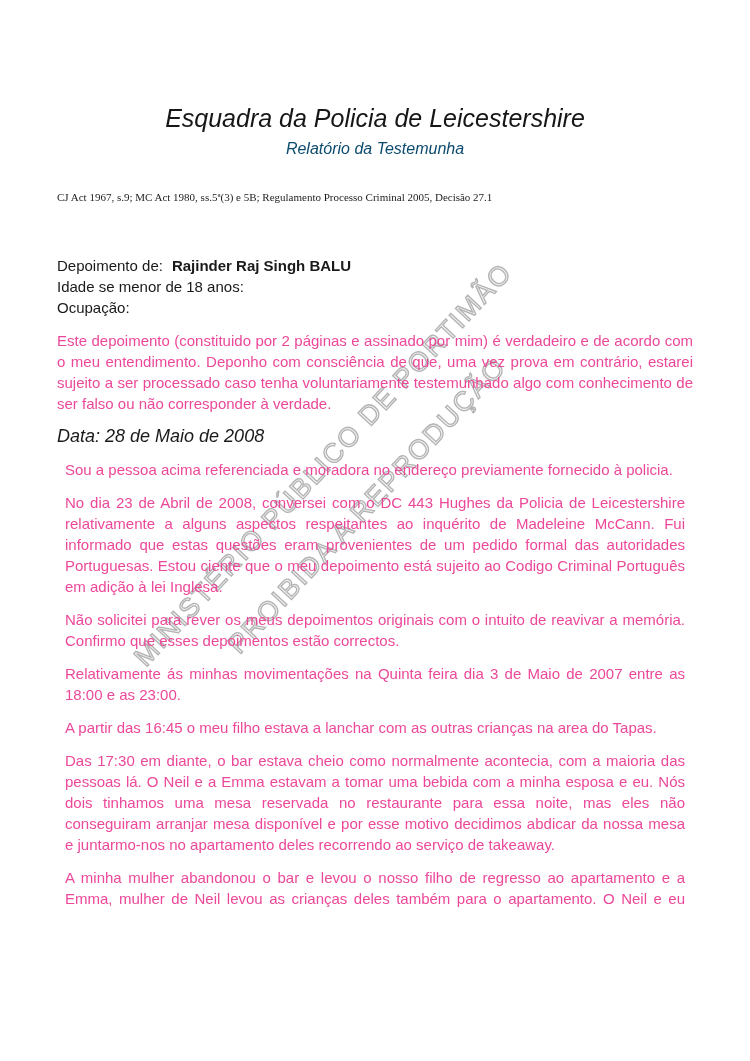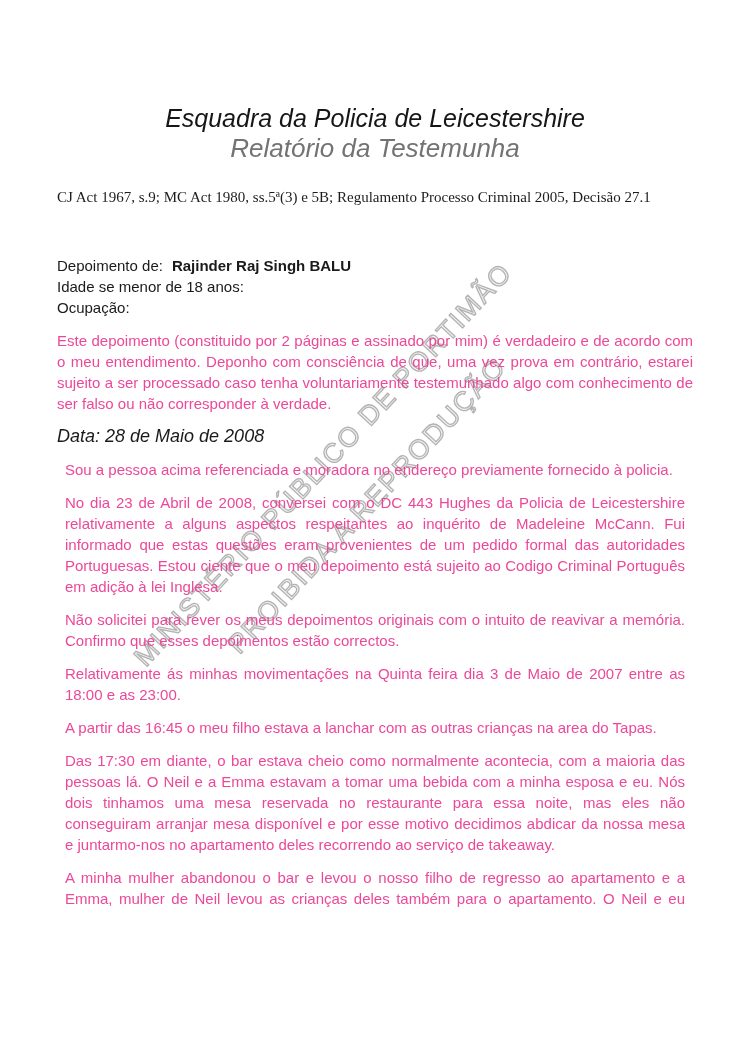--- a/index.html
+++ b/index.html
@@ -35,11 +35,11 @@
     color: #161616;
   }
   .doc-subtitle {
-    font-size: 26px;
+    font-size: 16px;
     line-height: 27px;
     font-weight: 400;
     margin-top: 2px;
-    color: #737373;
+    color: #0c4a6e;
   }
   .legal-ref {
     margin-top: 25px;

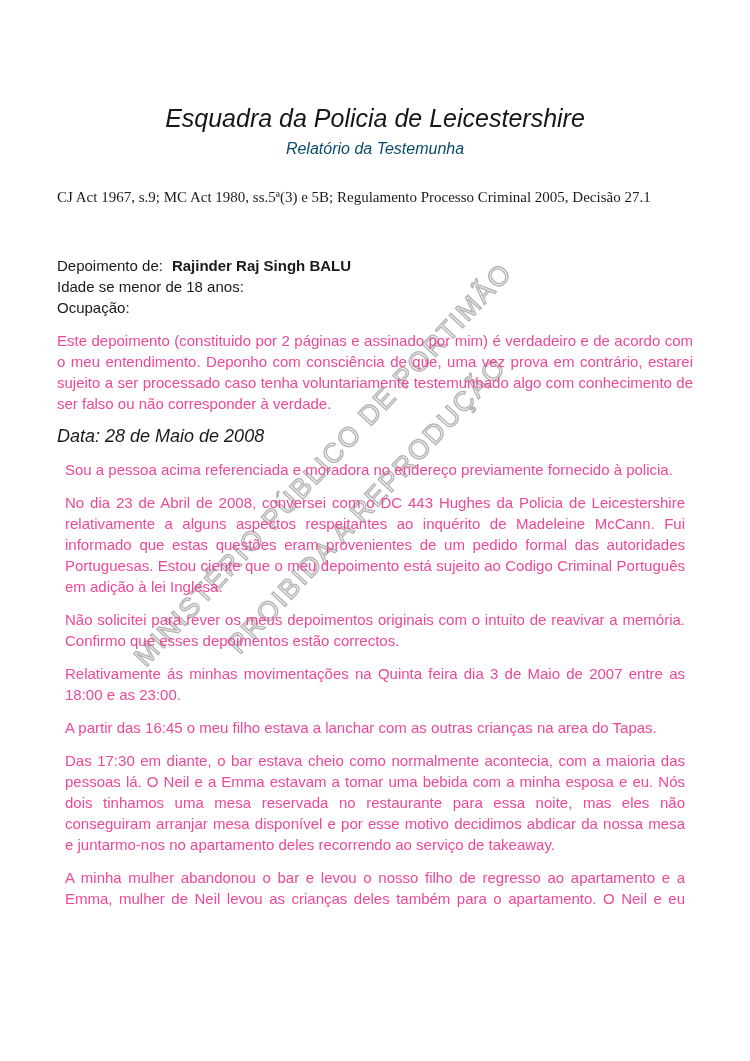--- a/index.html
+++ b/index.html
@@ -44,7 +44,7 @@
   .legal-ref {
     margin-top: 25px;
     font-family: "Liberation Serif", serif;
-    font-size: 15px;
+    font-size: 11px;
     line-height: 21px;
     color: #1d1d1d;
     text-align: left;

